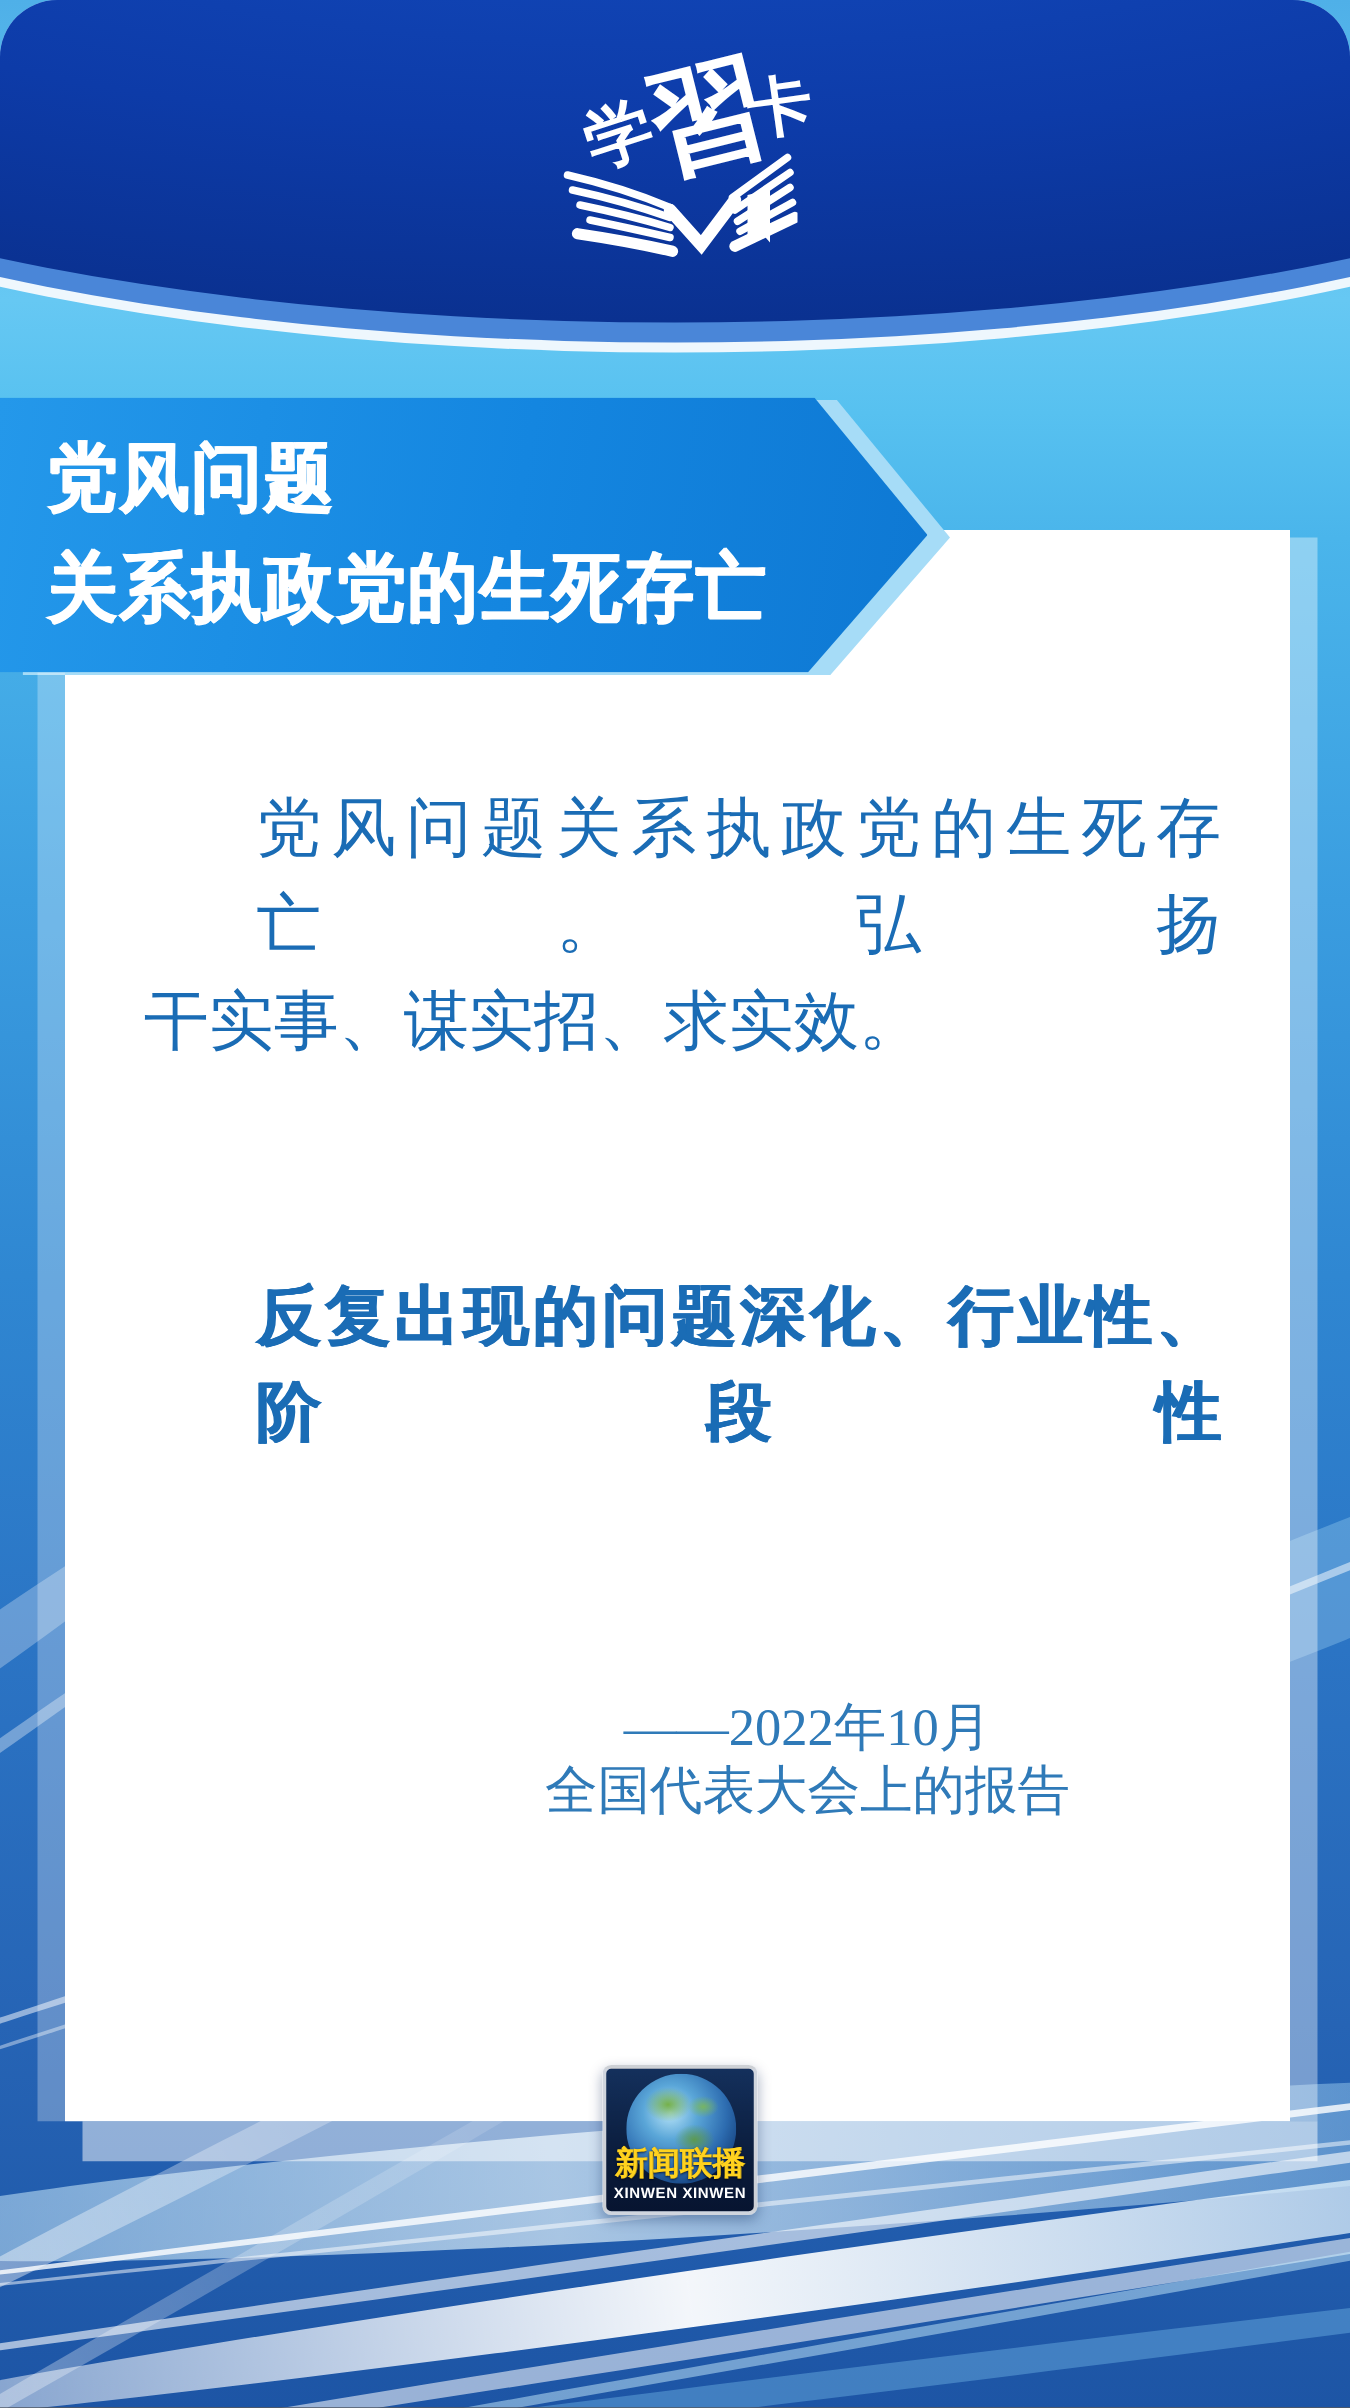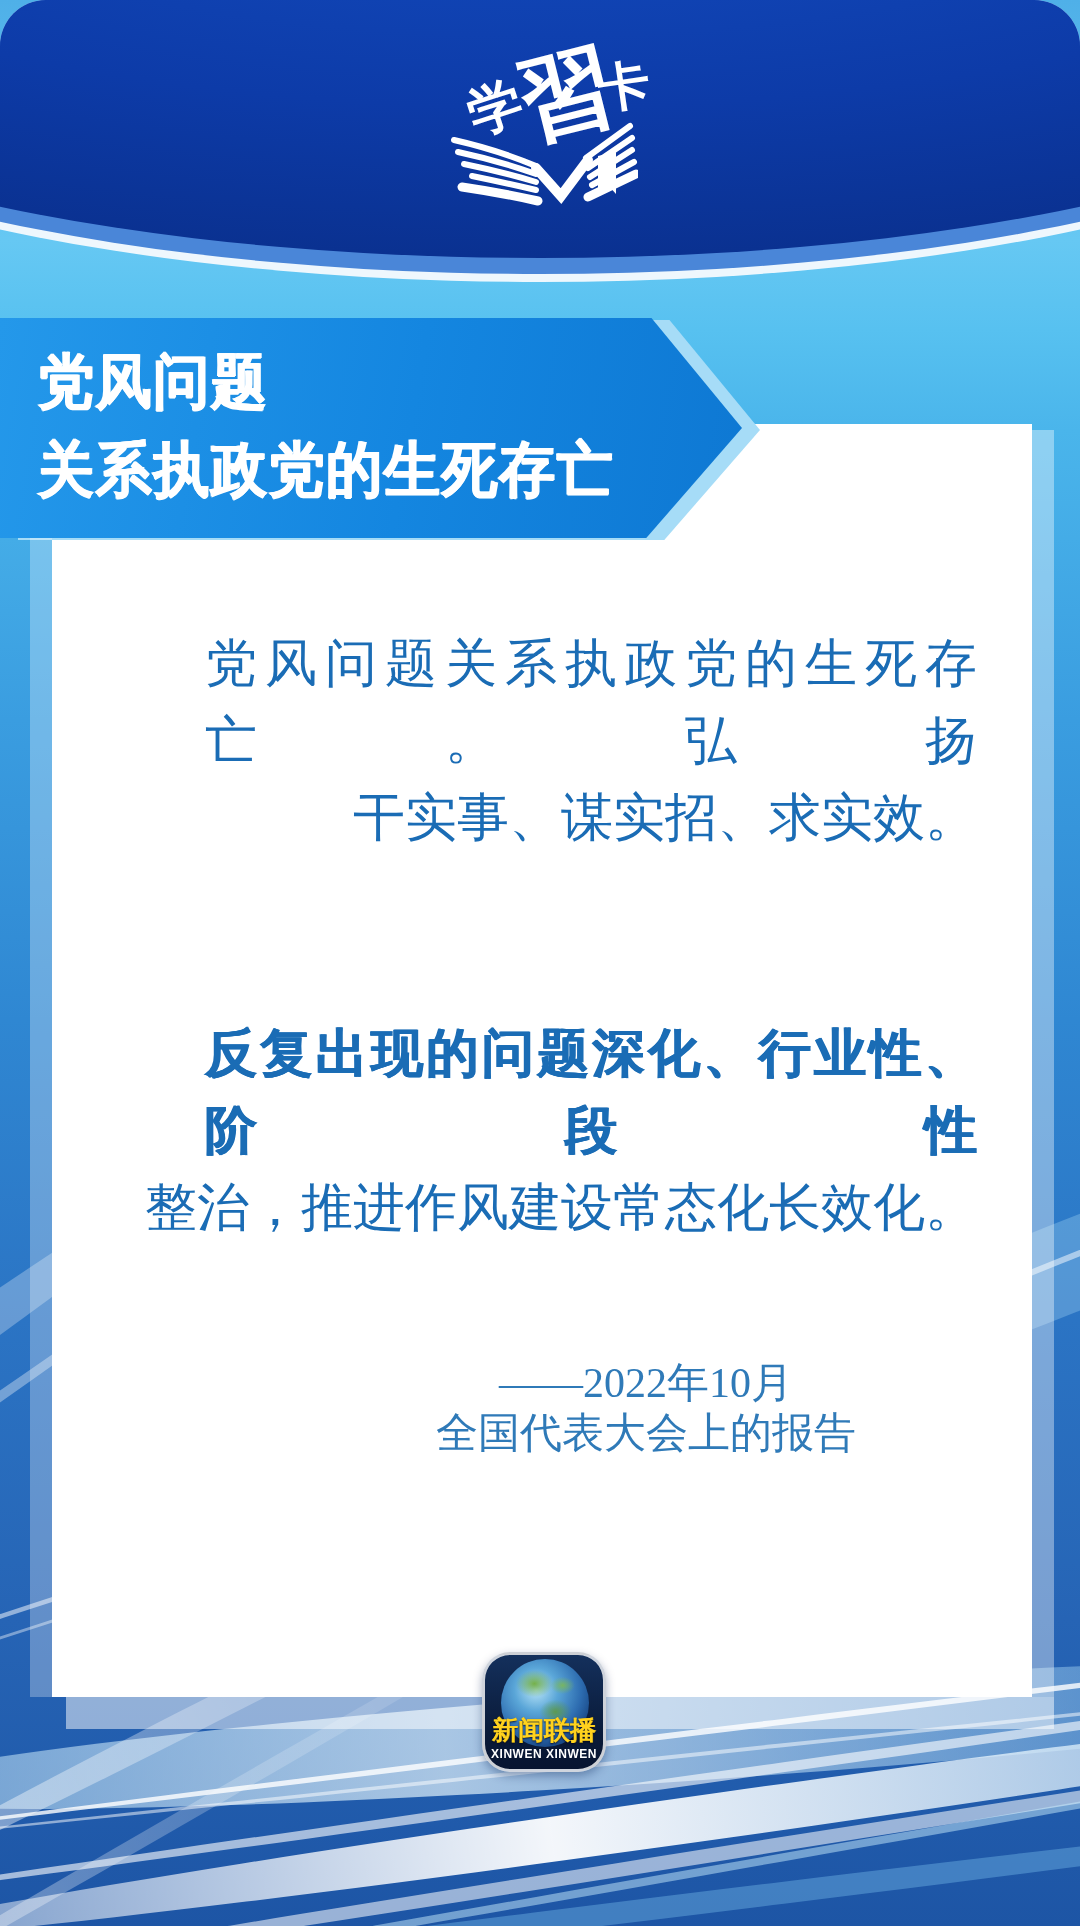--- a/index.html
+++ b/index.html
@@ -45,7 +45,7 @@
   .p1{top:625px;}
   .p2{top:1015px;}
   .jline{text-align:justify;text-align-last:justify;}
-  .lline{text-align:right;}
+  .lline{text-align:left;}
   .ind{padding-left:90px;}
   .b{font-weight:700;text-shadow:.7px 0 currentColor,-.7px 0 currentColor;}
   

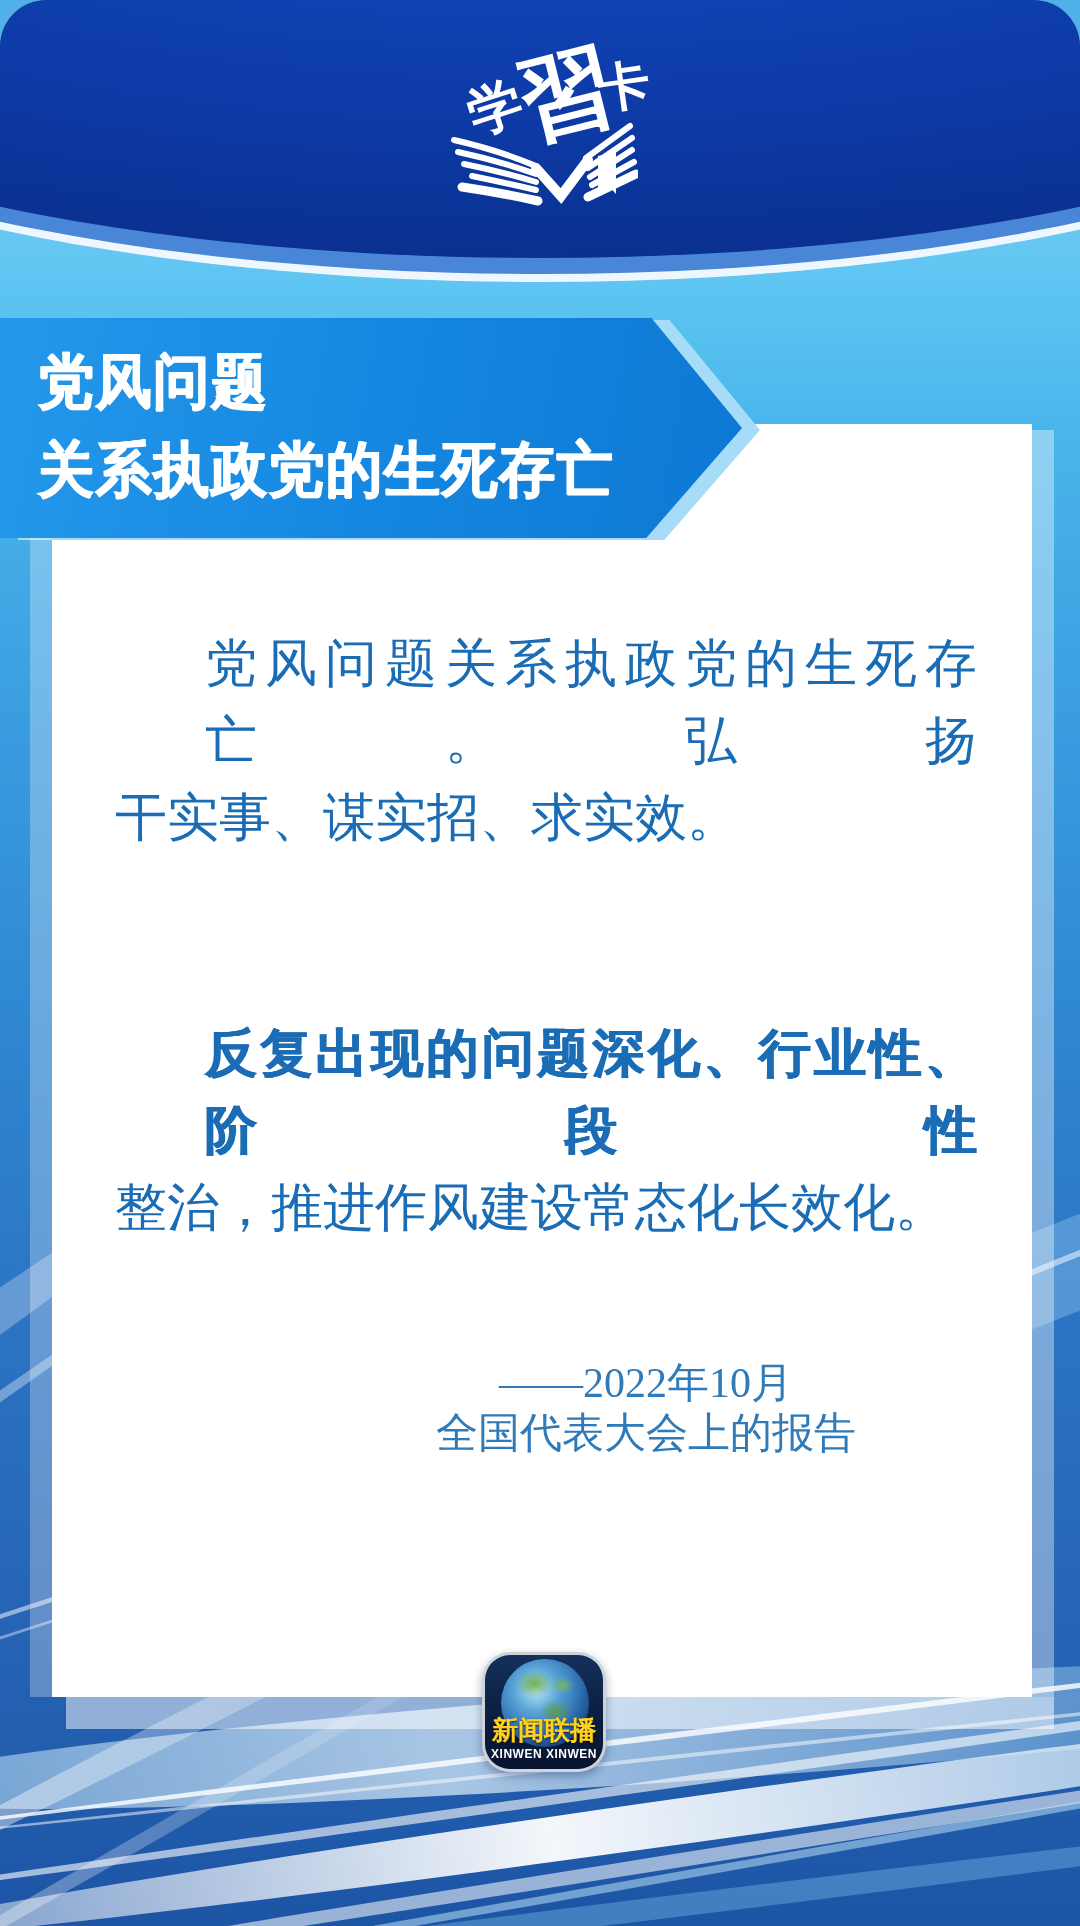--- a/index.html
+++ b/index.html
@@ -158,7 +158,6 @@
 
   <div class="para p2">
     <div class="jline ind"><span class="b">反复出现的问题深化、行业性、阶段性</span></div>
-    <div class="lline"><span>整治，推进作风建设常态化长效化。</span></div>
   </div>
 
   <div class="attr">

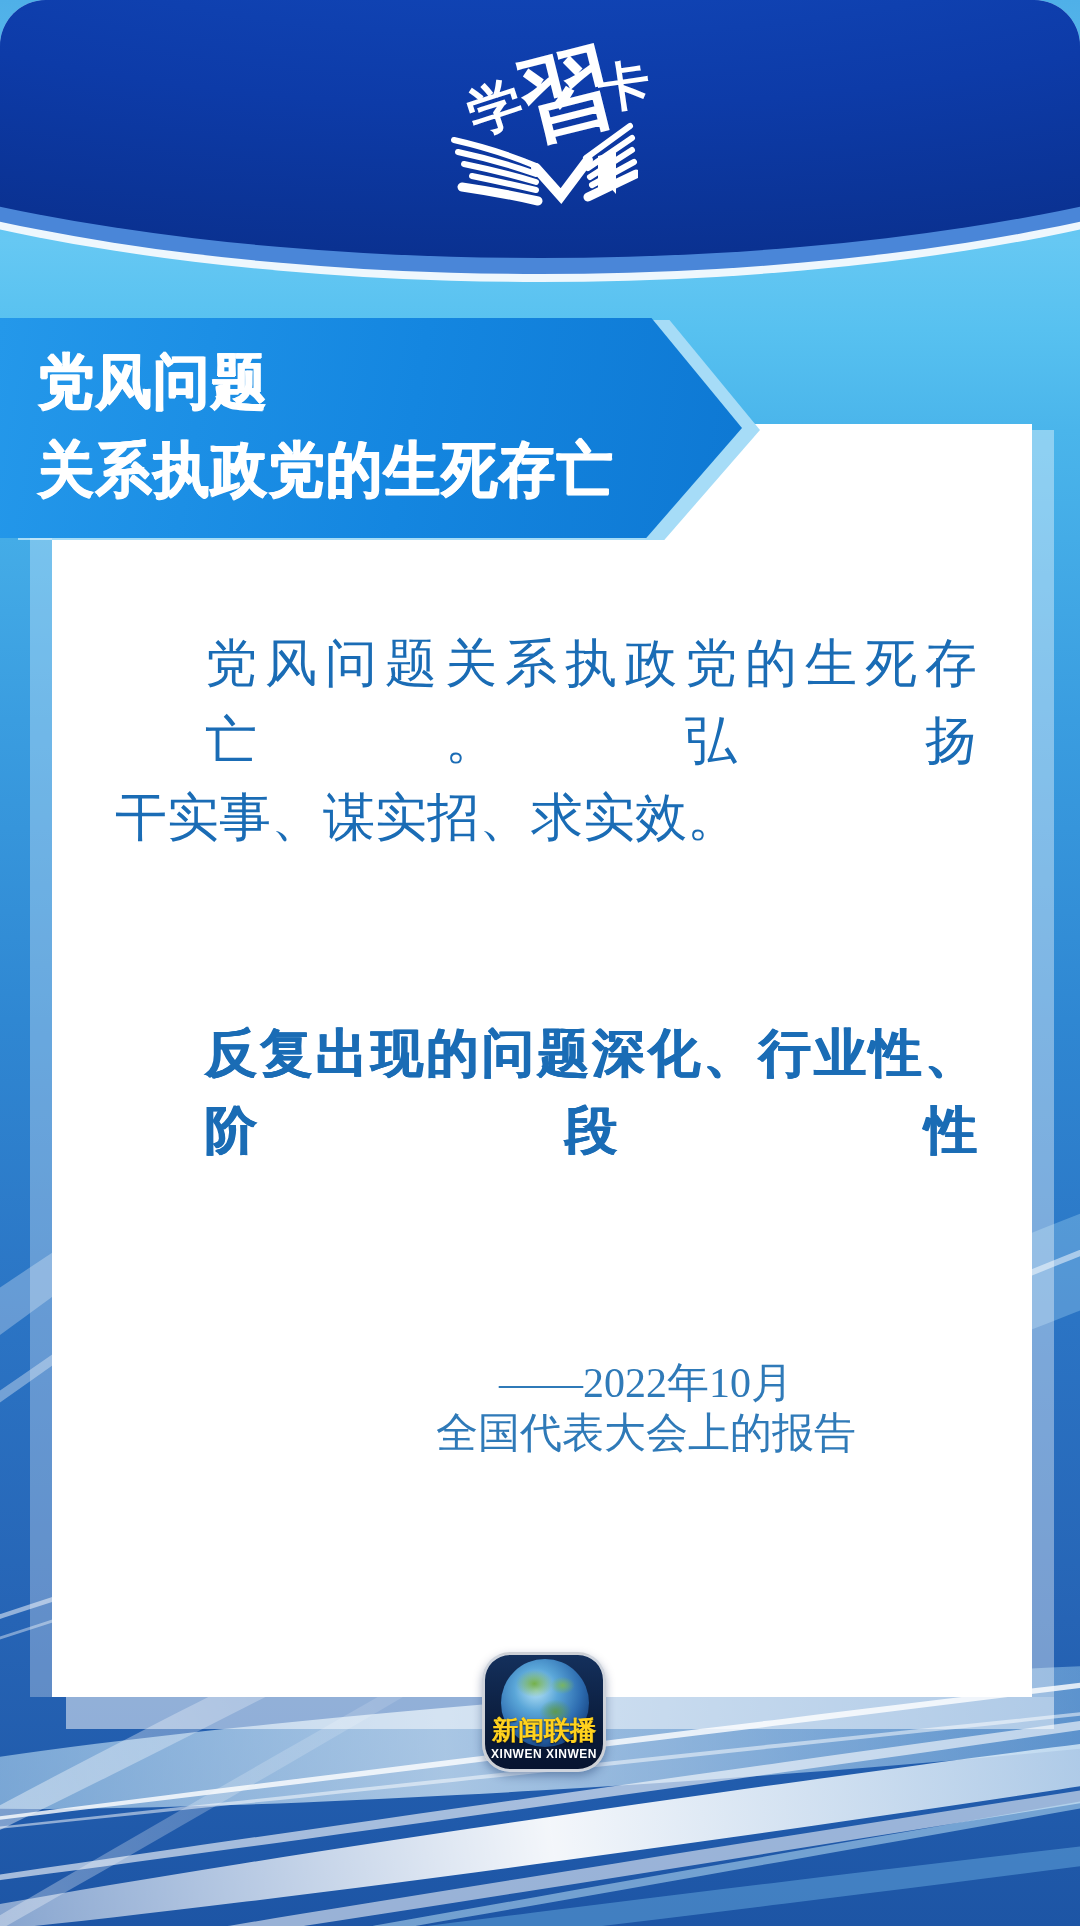--- a/index.html
+++ b/index.html
@@ -76,7 +76,7 @@
   .s-p{left:-200px;top:1604px;width:600px;height:3px;transform:rotate(-18deg);background:rgba(255,255,255,.4);}
   
   .badge{position:absolute;left:482px;top:1652px;width:124px;height:120px;z-index:8;
-         border-radius:28px;border:3px solid rgba(255,255,255,.8);box-sizing:border-box;
+         border-radius:7px;border:3px solid rgba(255,255,255,.8);box-sizing:border-box;
          background:linear-gradient(180deg,#14305c 0%,#0a1b3a 65%,#071430 100%);
          overflow:hidden;box-shadow:0 4px 10px rgba(0,30,80,.35);}
   .earth{position:absolute;left:16px;top:4px;width:88px;height:88px;border-radius:50%;

